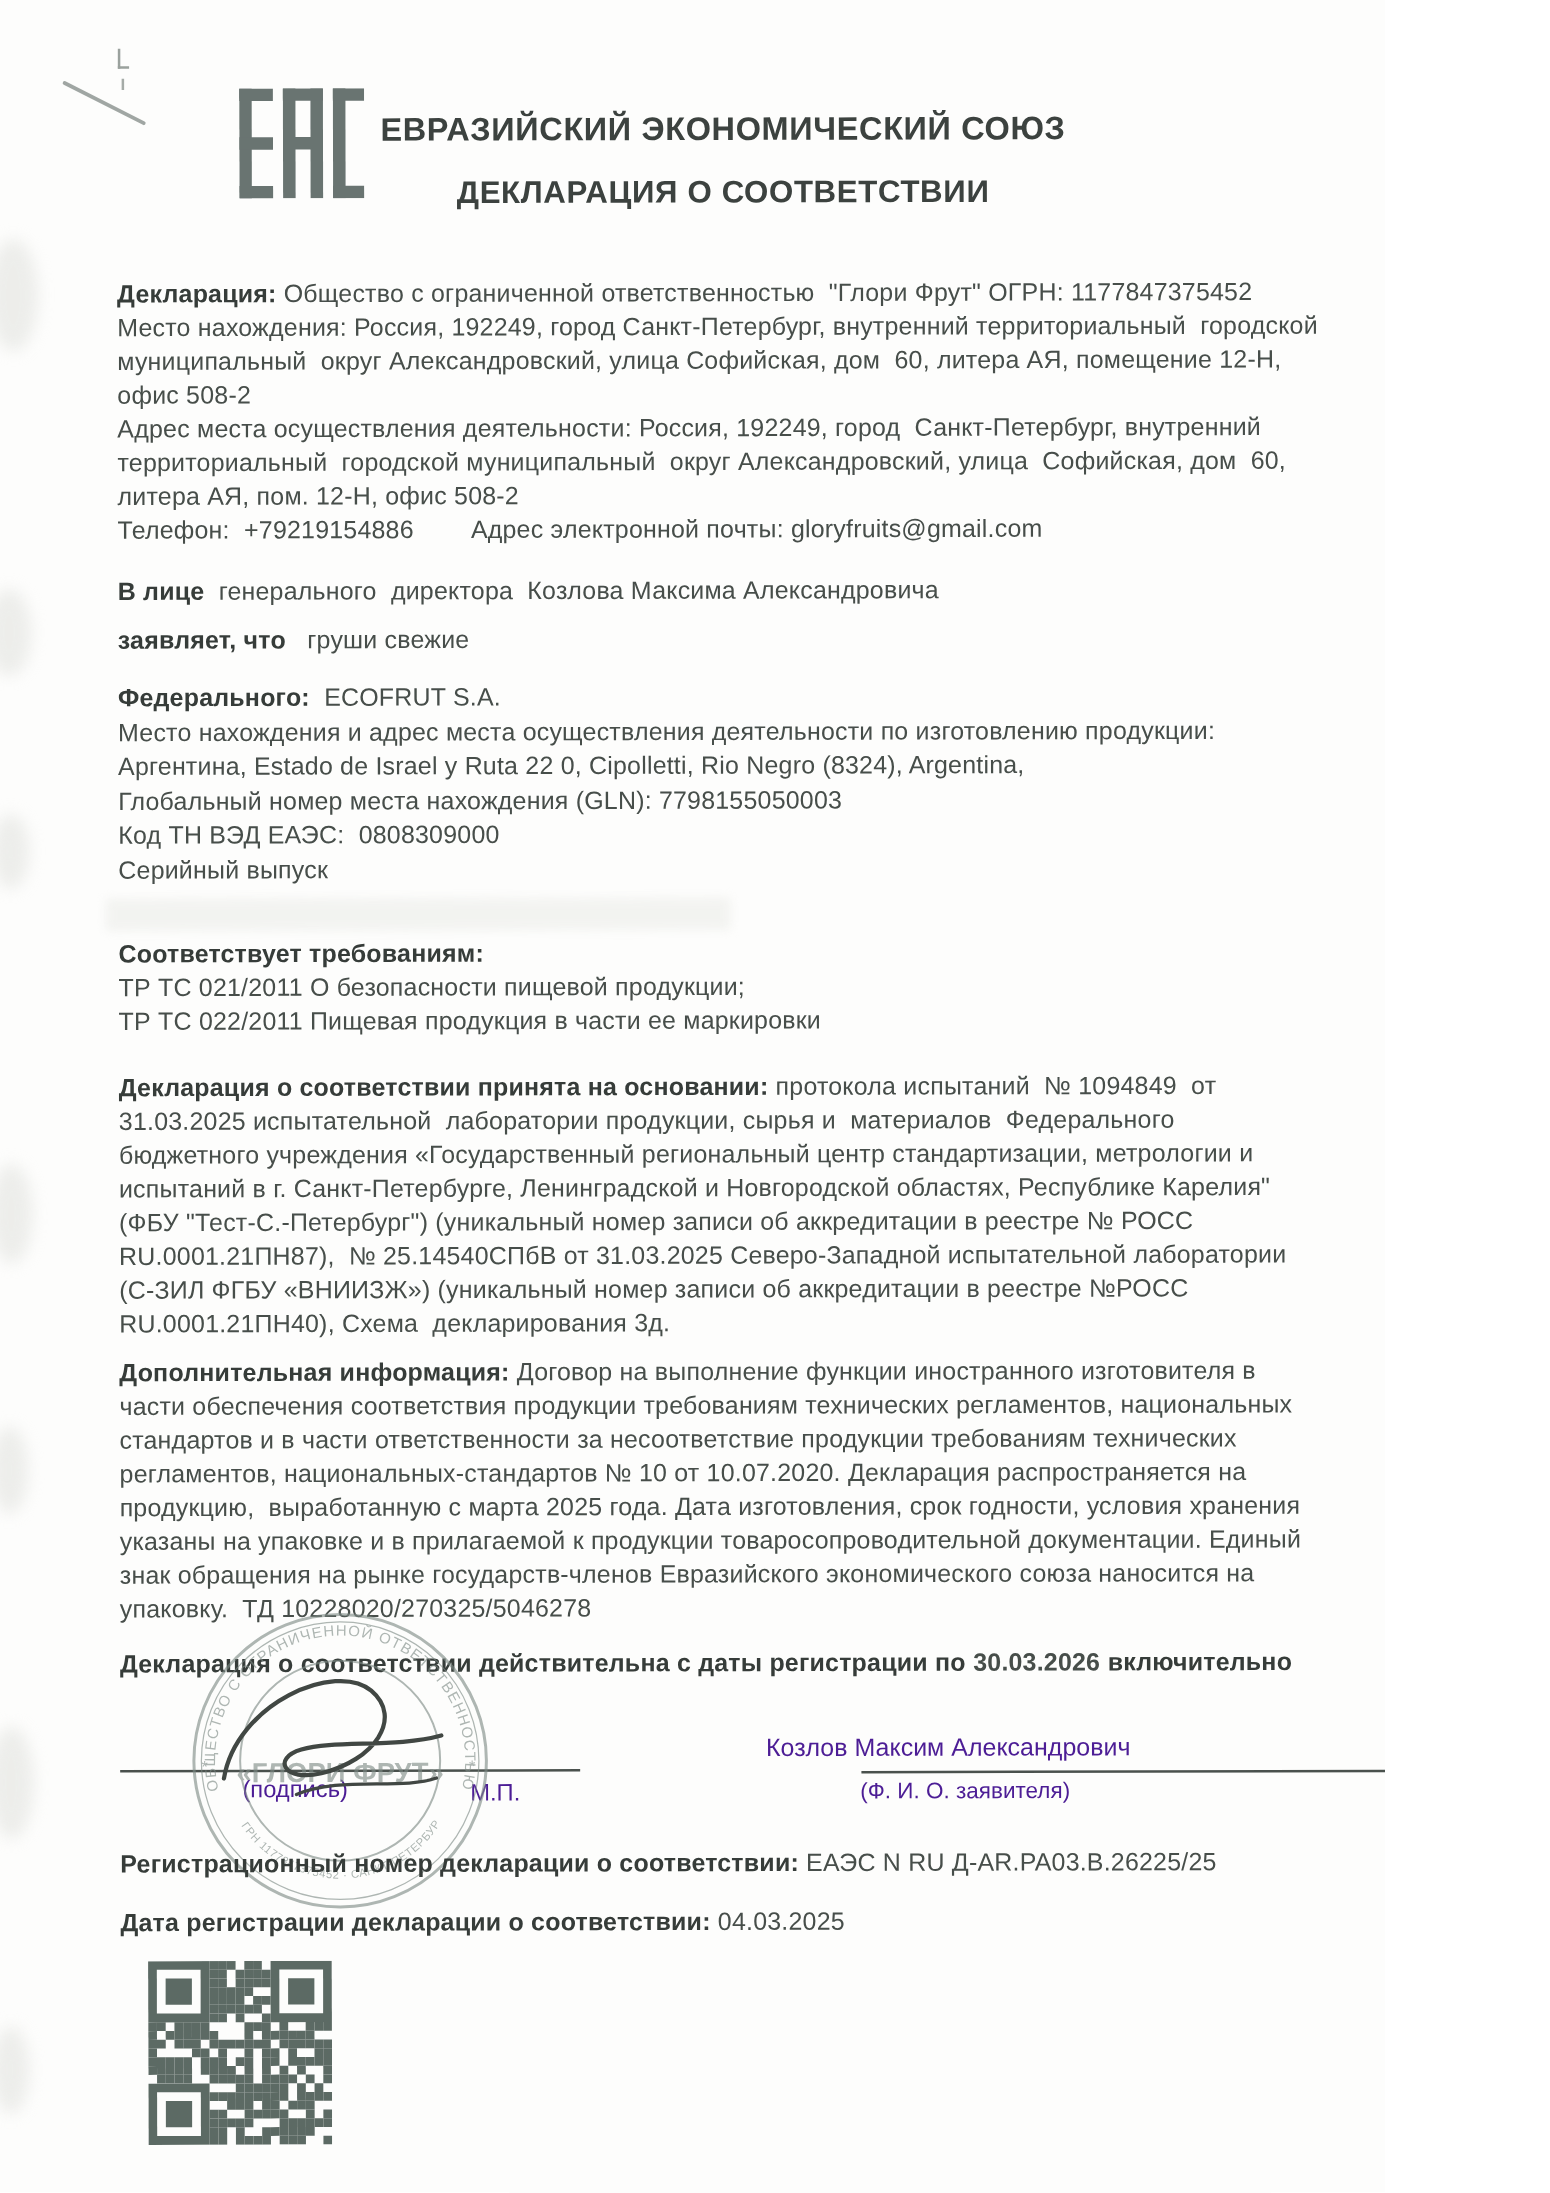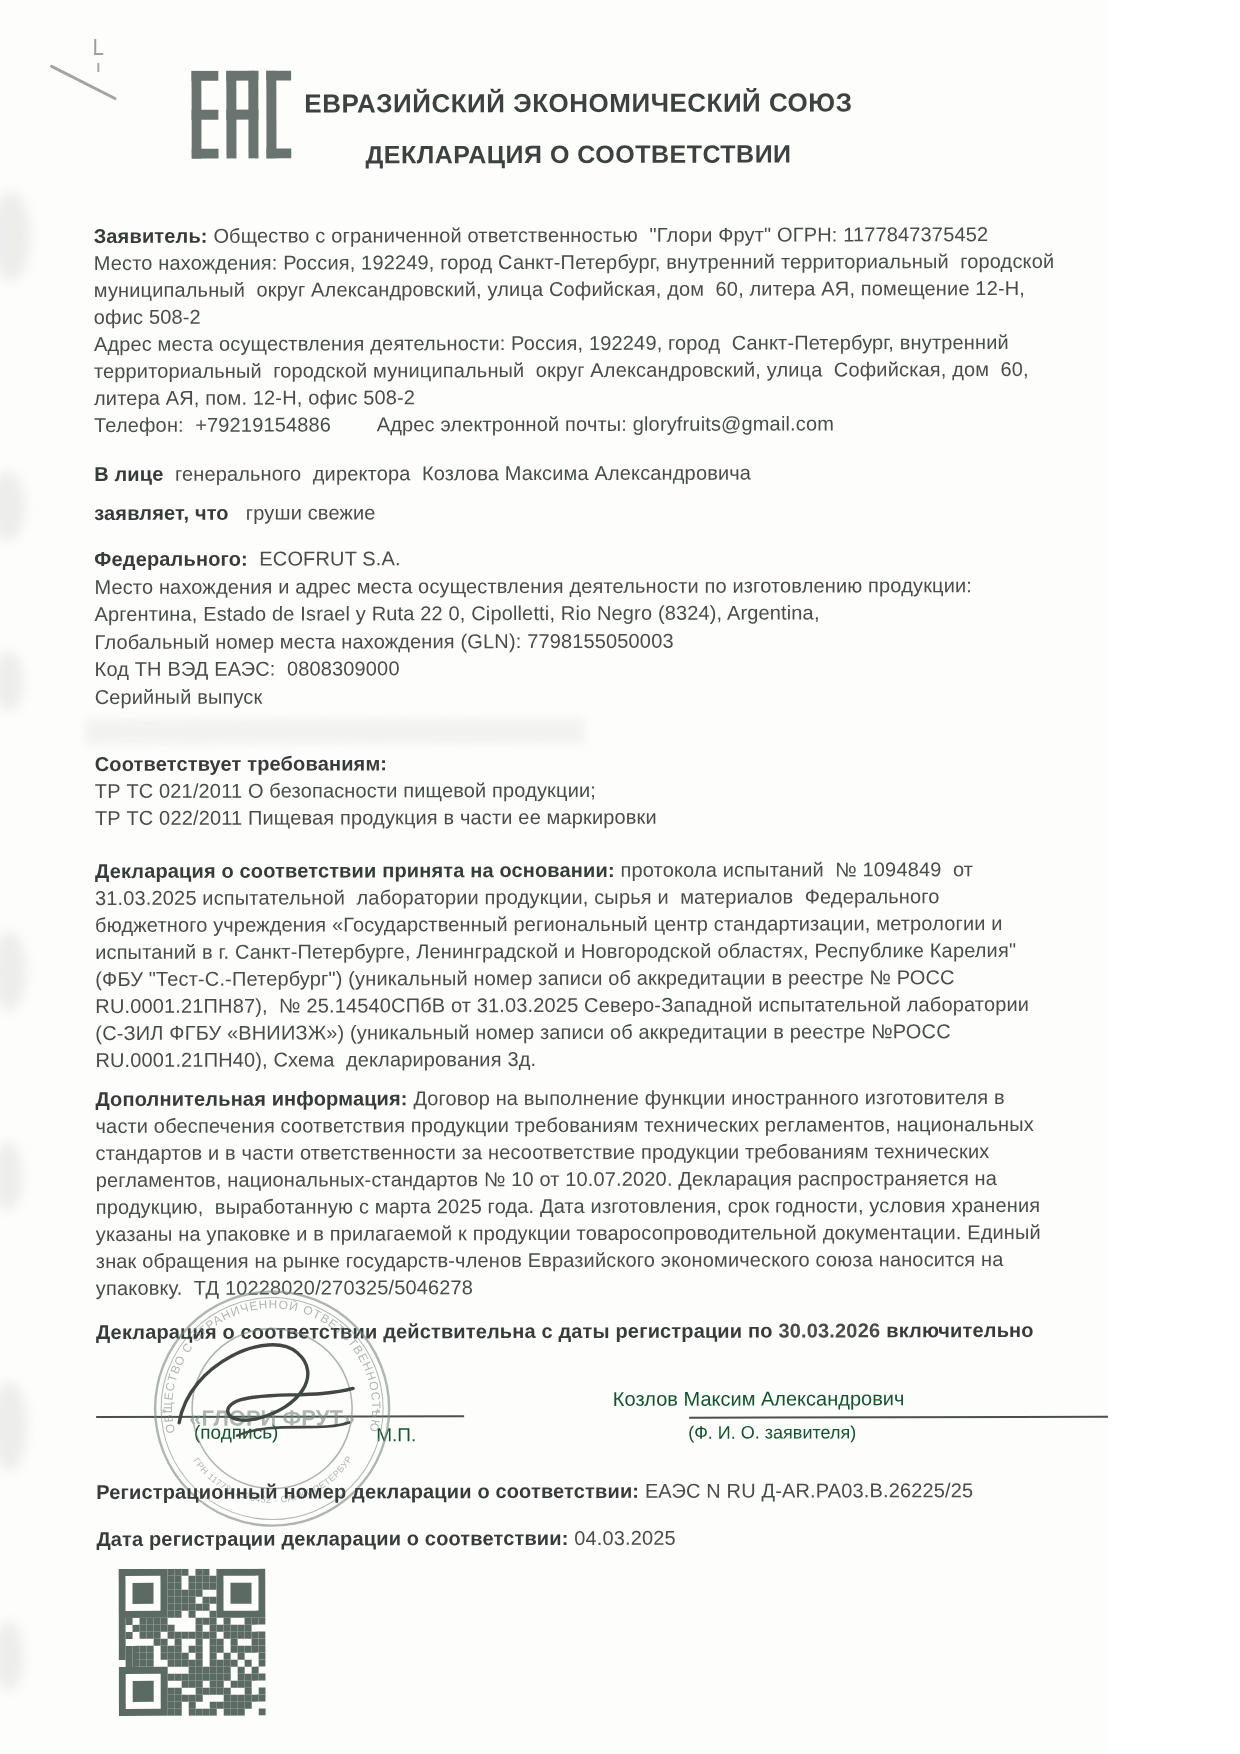--- a/index.html
+++ b/index.html
@@ -83,7 +83,7 @@
     </div>
 
     <div class="sec" style="top:222px">
-      <div class="line"><b>Заявитель:</b><span> Общество с ограниченной ответственностью  "Глори Фрут" ОГРН: 1177847375452</span></div>
+      <div class="line"><b>Декларация:</b><span> Общество с ограниченной ответственностью  "Глори Фрут" ОГРН: 1177847375452</span></div>
       <div class="line">Место нахождения: Россия, 192249, город Санкт-Петербург, внутренний территориальный  городской</div>
       <div class="line">муниципальный  округ Александровский, улица Софийская, дом  60, литера АЯ, помещение 12-Н,</div>
       <div class="line">офис 508-2</div>

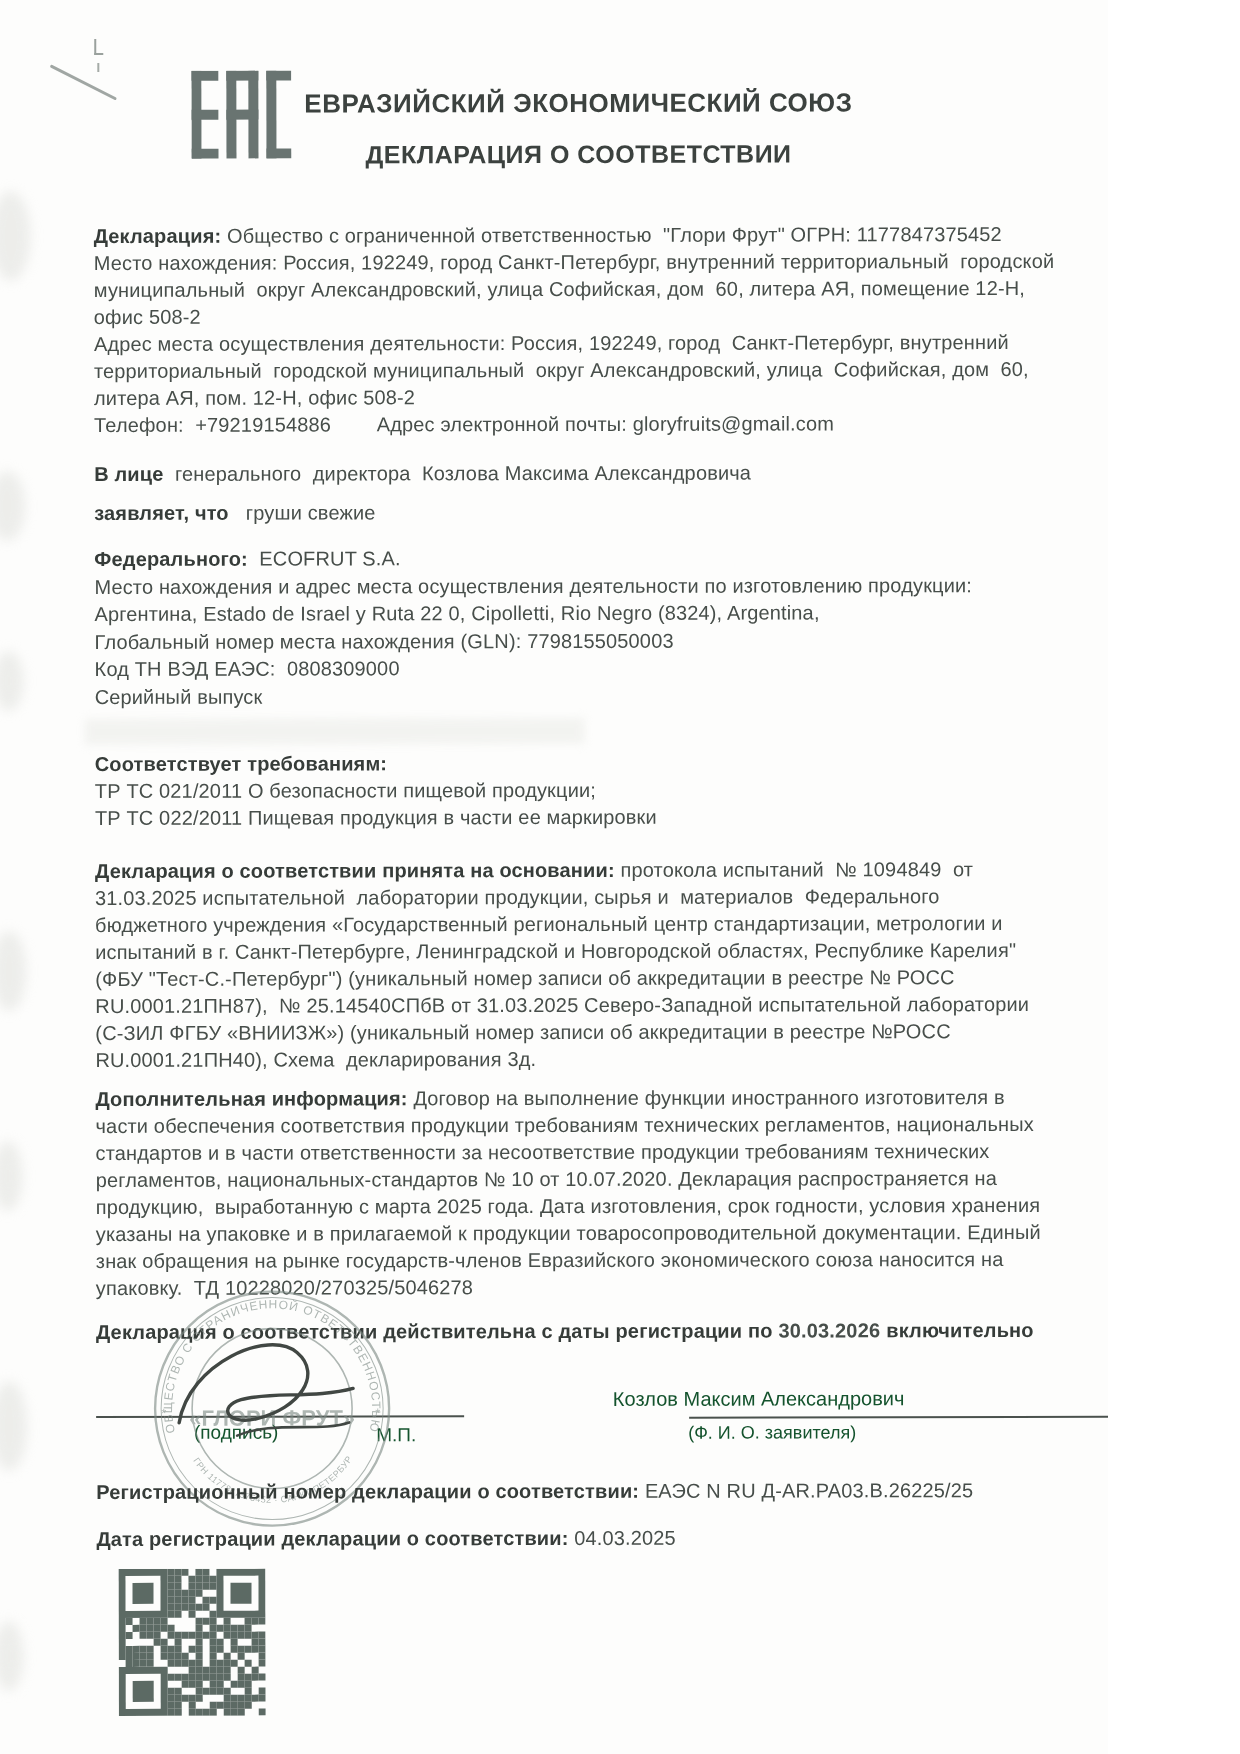--- a/index.html
+++ b/index.html
@@ -32,7 +32,7 @@
   .pad{padding:0 6px;font-weight:bold;}
 
   .hr-line{position:absolute;height:0;border-top:2.5px solid #4a514d;}
-  .cap{position:absolute;font-size:19px;color:#14532d;text-align:center;white-space:pre;}
+  .cap{position:absolute;font-size:19px;color:#4c1d95;text-align:center;white-space:pre;}
 
   .stamp{position:absolute;left:150px;top:1287px;width:242px;height:242px;opacity:.62;}
   .ink{position:absolute;left:140px;top:1300px;width:270px;height:210px;}

